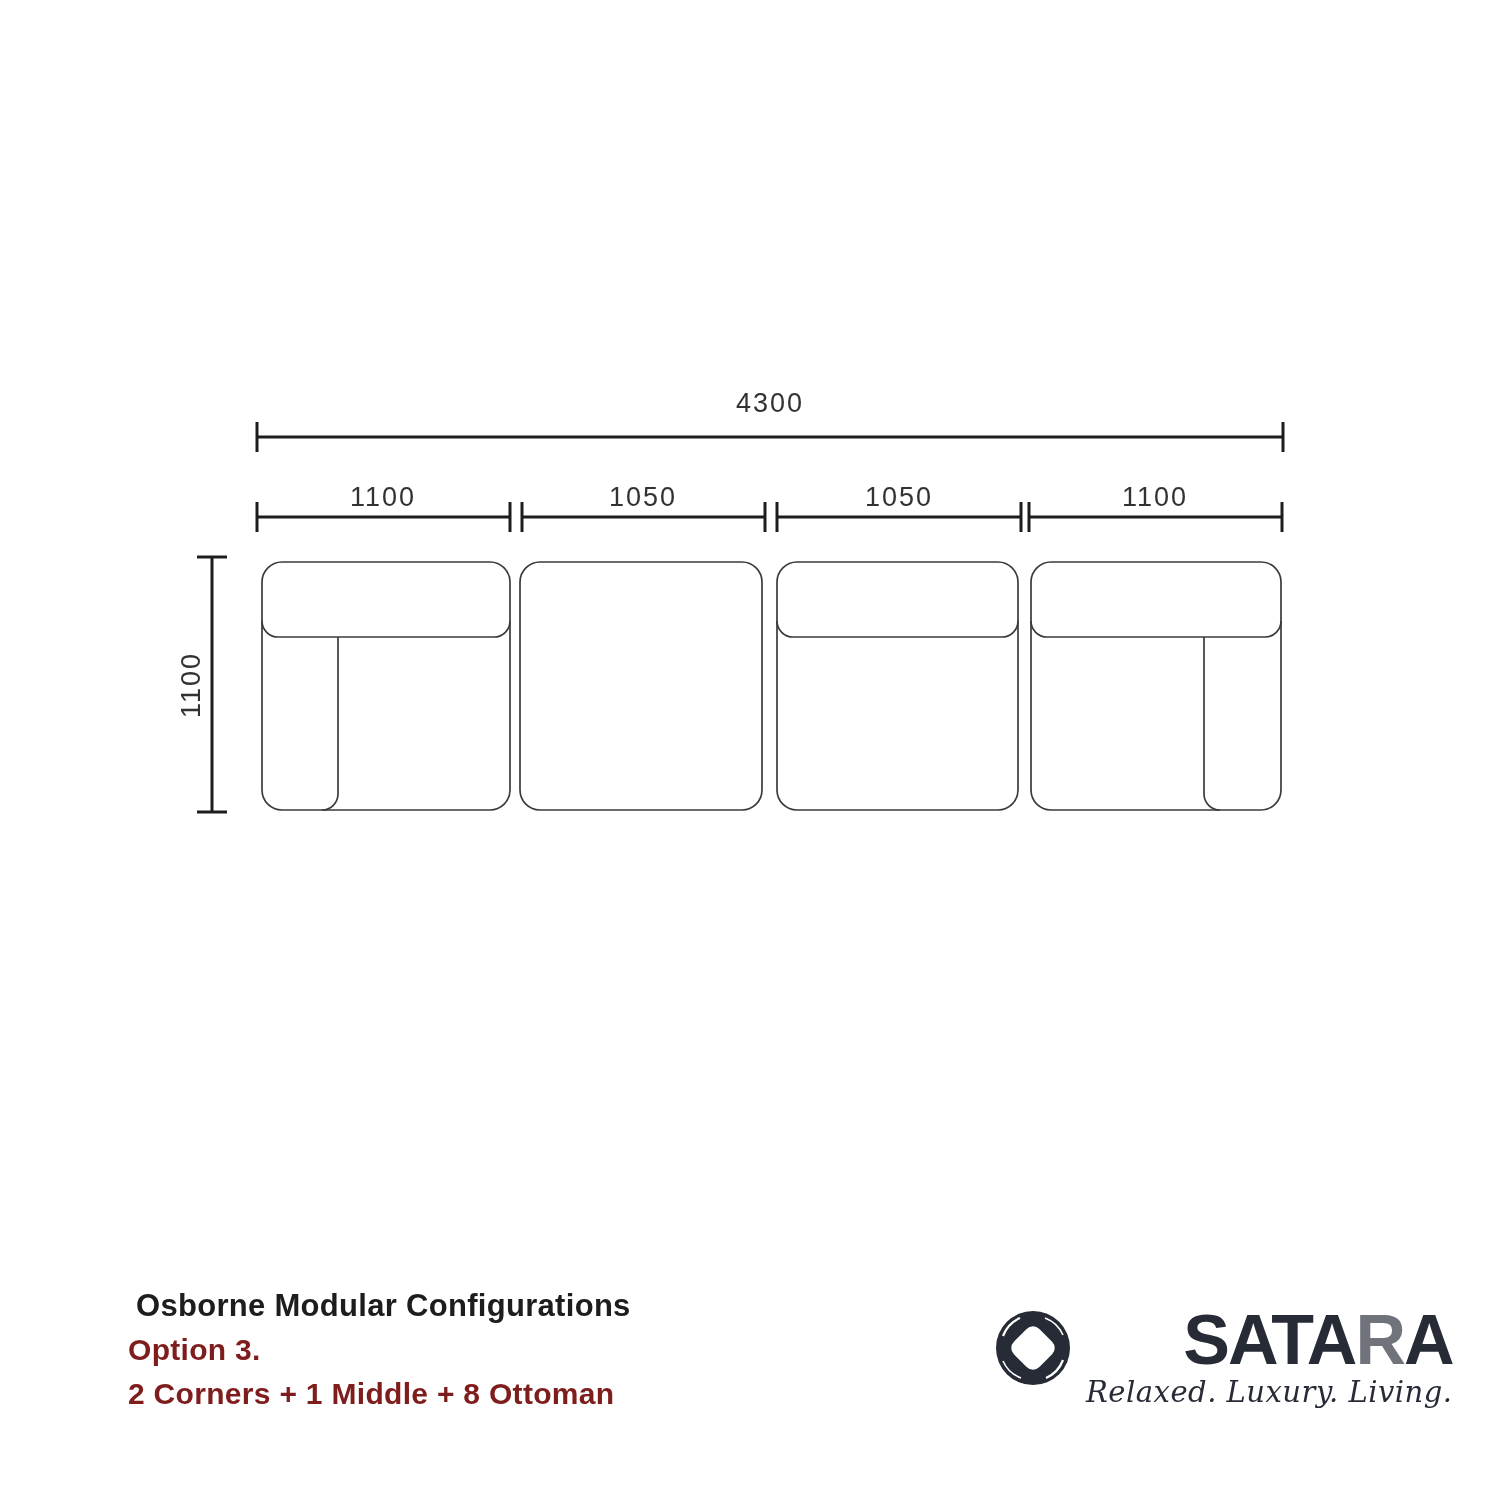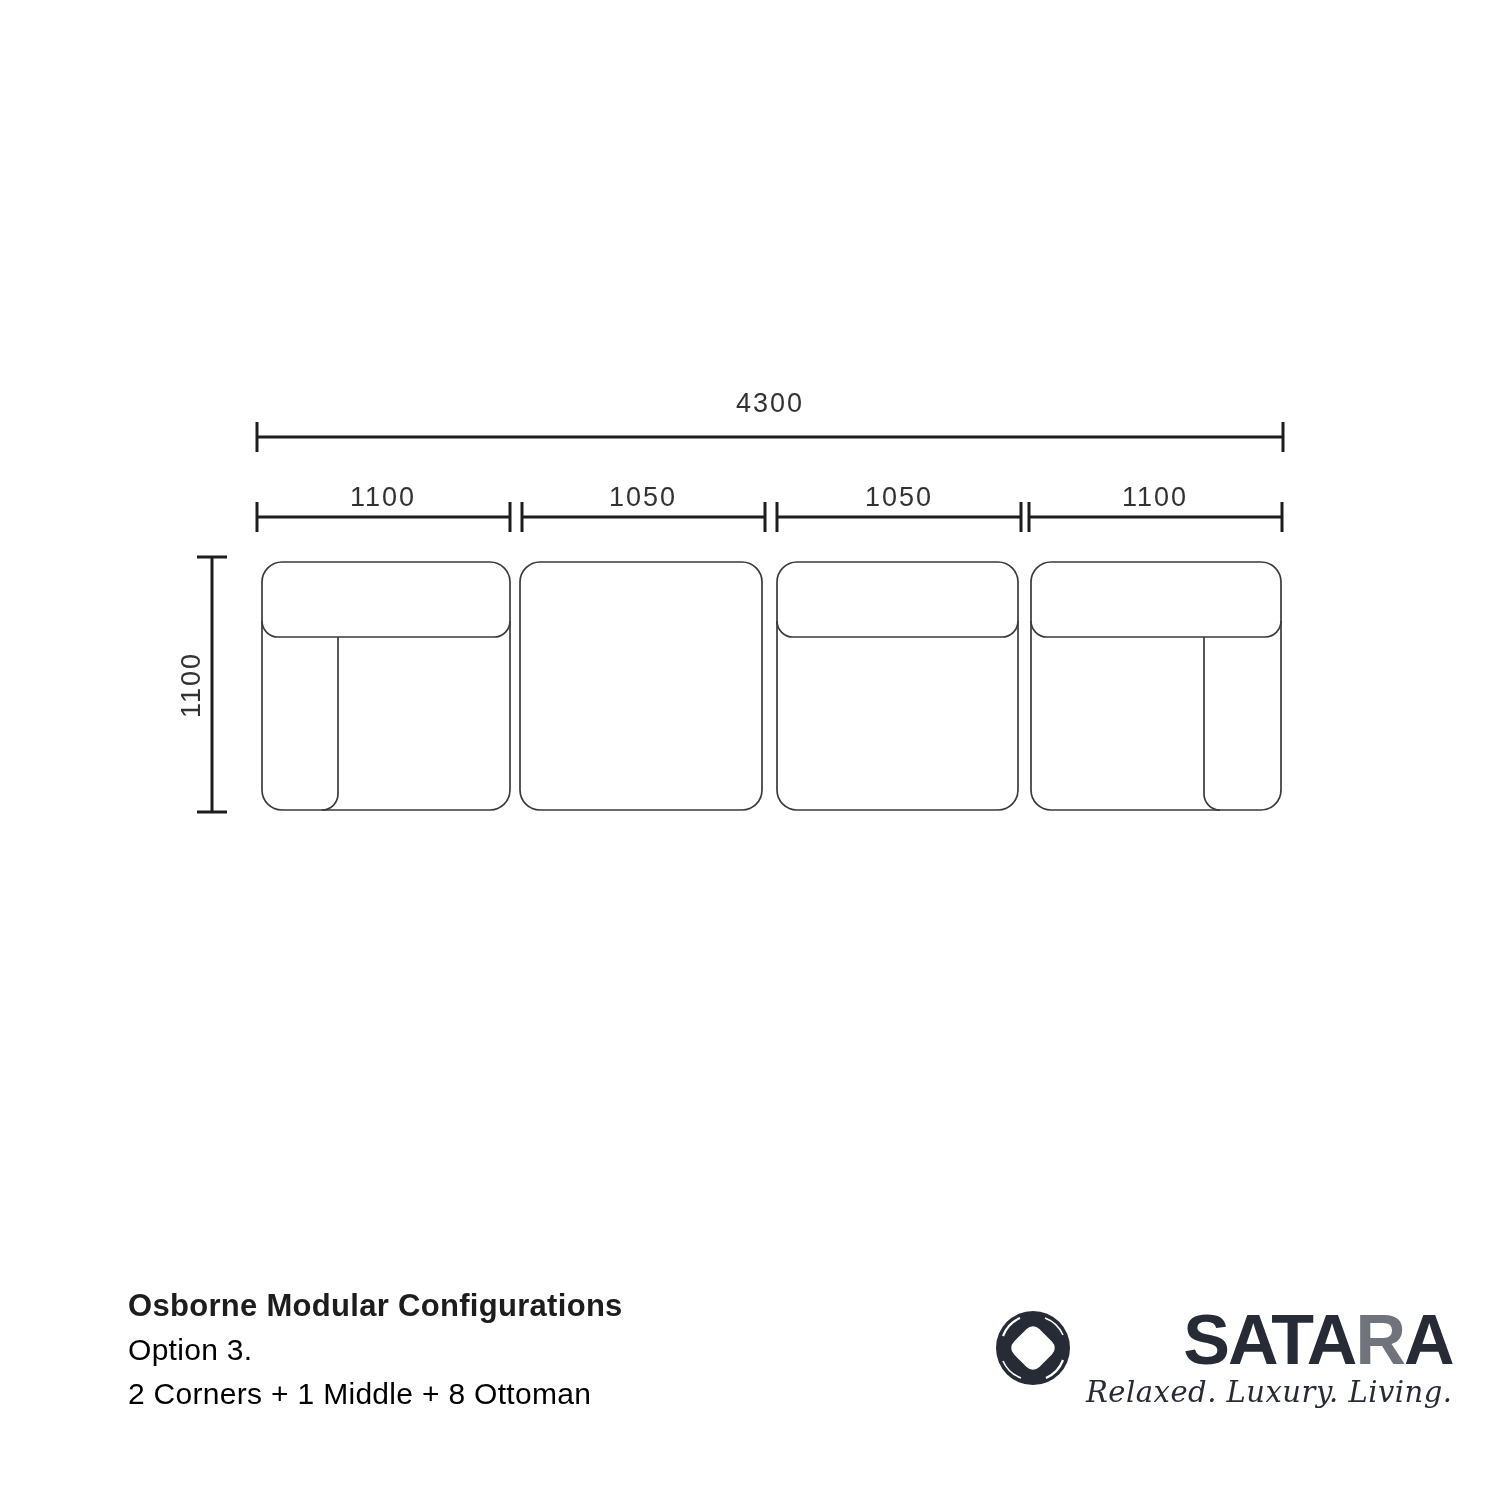--- a/index.html
+++ b/index.html
@@ -13,7 +13,7 @@
   .dim-label{font-size:27px;fill:#323232;letter-spacing:2px;}
 
   .caption{position:absolute;left:128px;top:1284px;color:#1d1d1d;}
-  .caption .title{font-size:31px;font-weight:700;line-height:44px;letter-spacing:.3px;}
+  .caption .title{font-size:31px;font-weight:700;line-height:44px;letter-spacing:.3px;margin-left:8px;}
   .caption .line{font-size:30px;font-weight:400;line-height:44px;letter-spacing:.3px;color:#000000;}
 
   .brand{position:absolute;left:994px;top:1305px;display:flex;align-items:flex-start;gap:14px;}

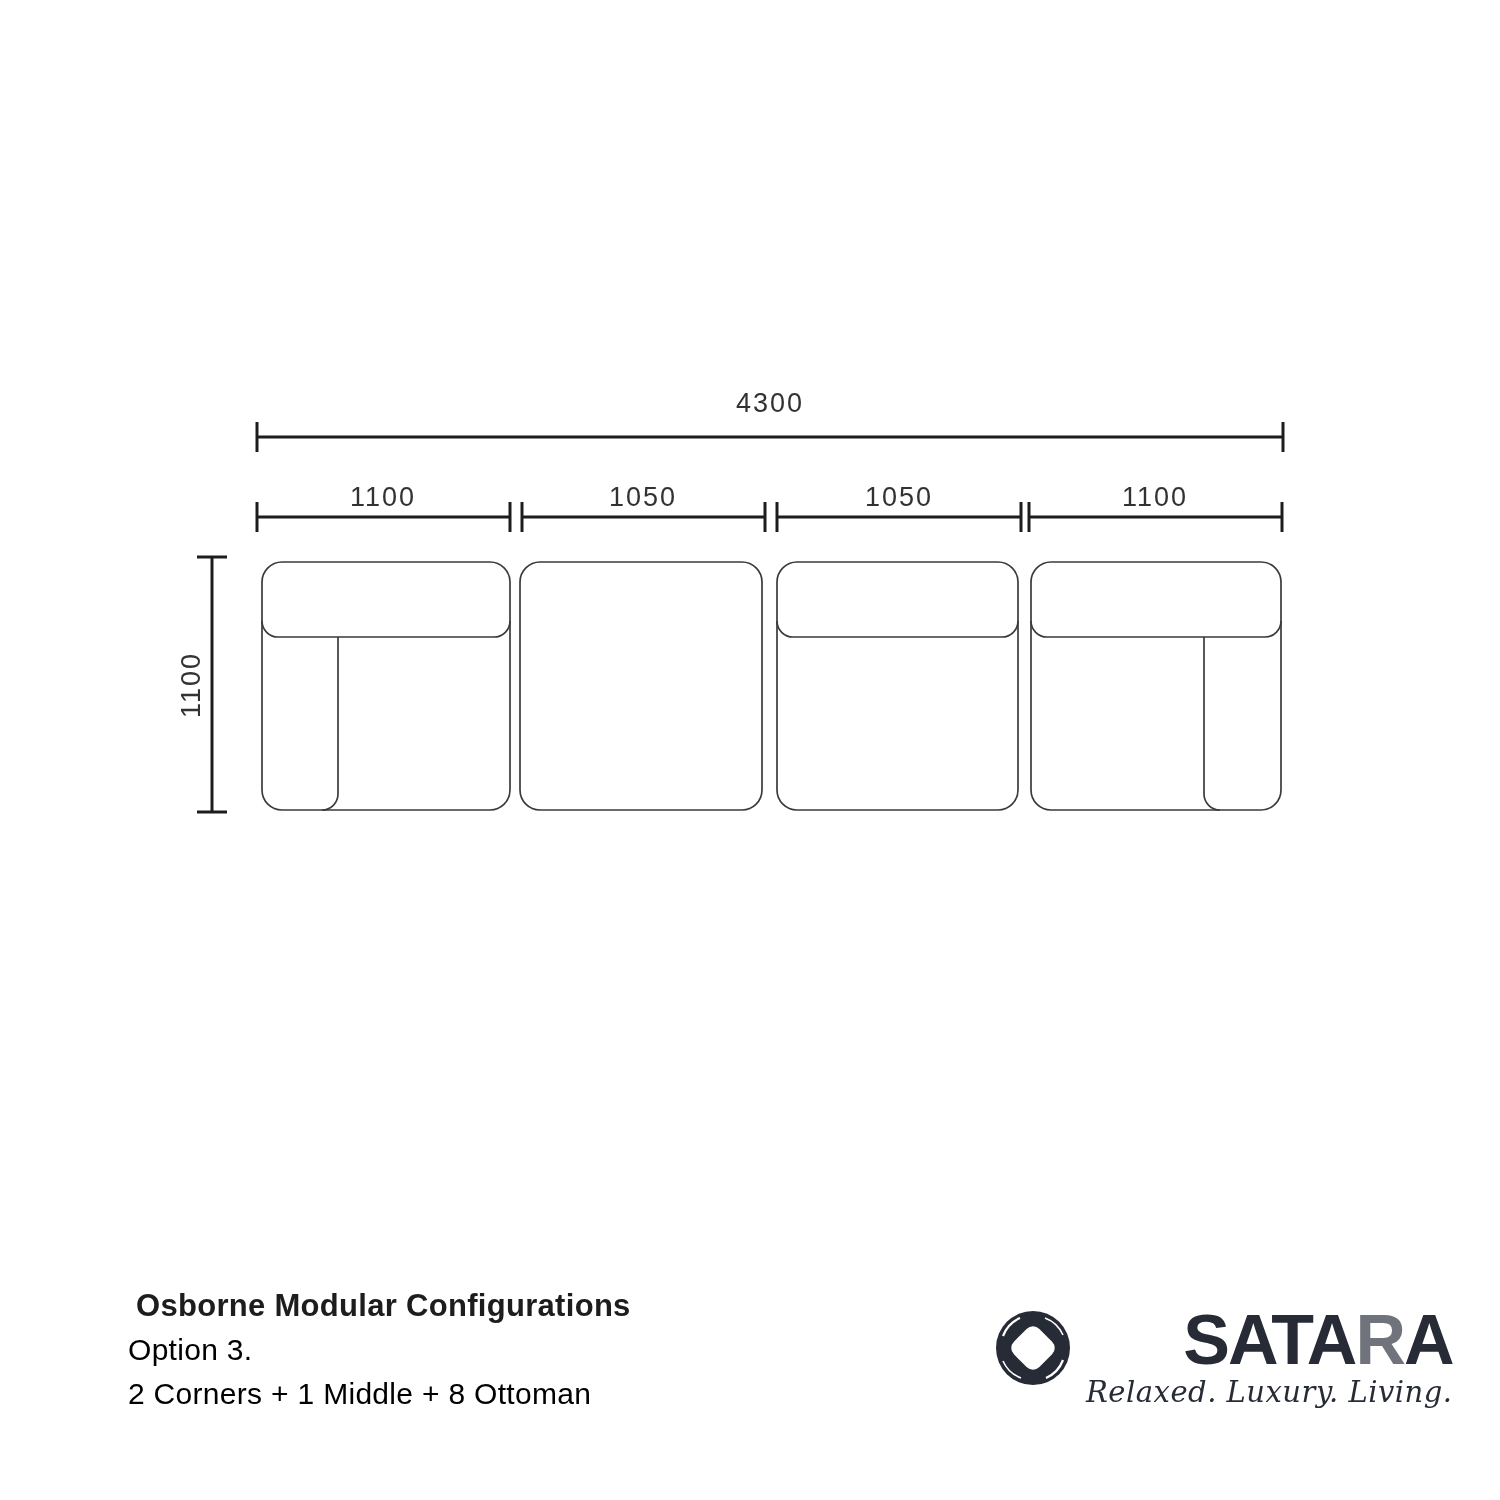--- a/index.html
+++ b/index.html
@@ -14,7 +14,7 @@
 
   .caption{position:absolute;left:128px;top:1284px;color:#1d1d1d;}
   .caption .title{font-size:31px;font-weight:700;line-height:44px;letter-spacing:.3px;margin-left:8px;}
-  .caption .line{font-size:30px;font-weight:400;line-height:44px;letter-spacing:.3px;color:#000000;}
+  .caption .line{font-size:30px;font-weight:700;line-height:44px;letter-spacing:.3px;color:#7f1d1d;}
 
   .brand{position:absolute;left:994px;top:1305px;display:flex;align-items:flex-start;gap:14px;}
   .brand .mark{width:78px;height:78px;margin-top:4px;}

